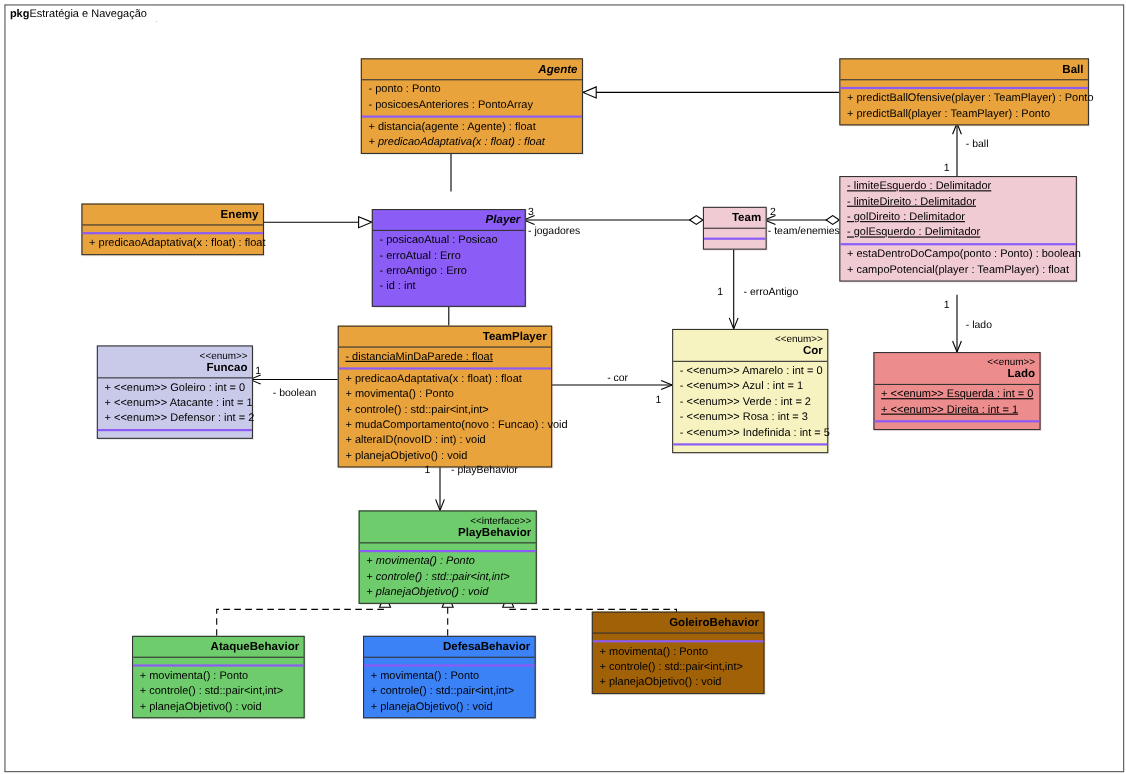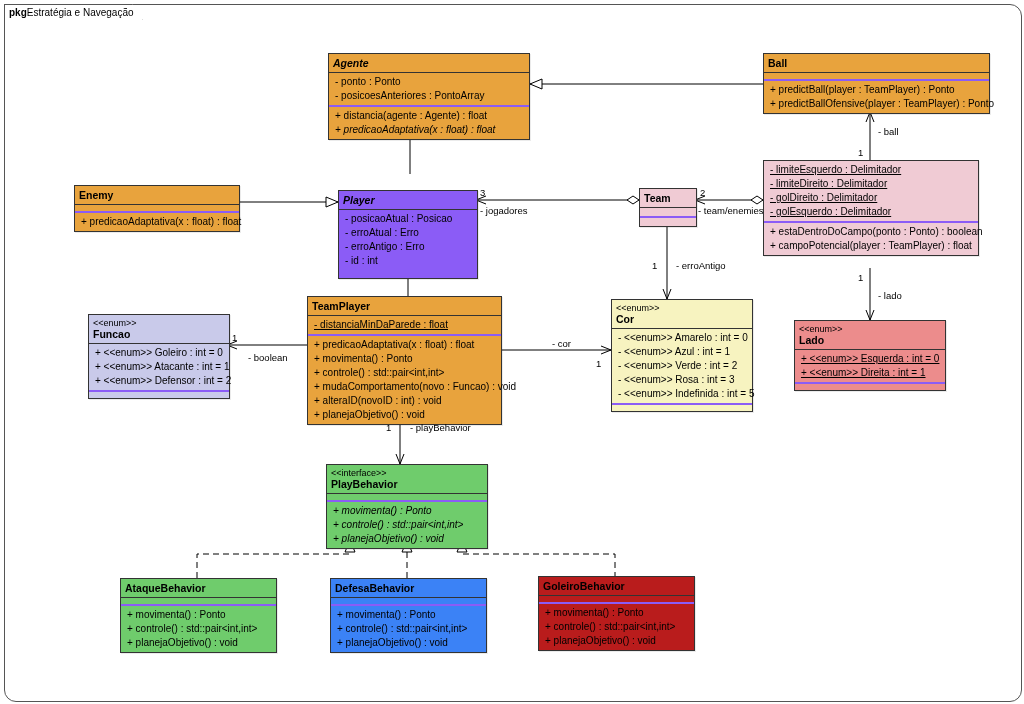--- a/index.html
+++ b/index.html
@@ -16,7 +16,7 @@
     left: 4px; top: 4px;
     width: 1016px; height: 696px;
     border: 1px solid #555;
-    border-radius: 12px;
+    border-radius: 0;
   }
   .pkg-tab {
     position: absolute;

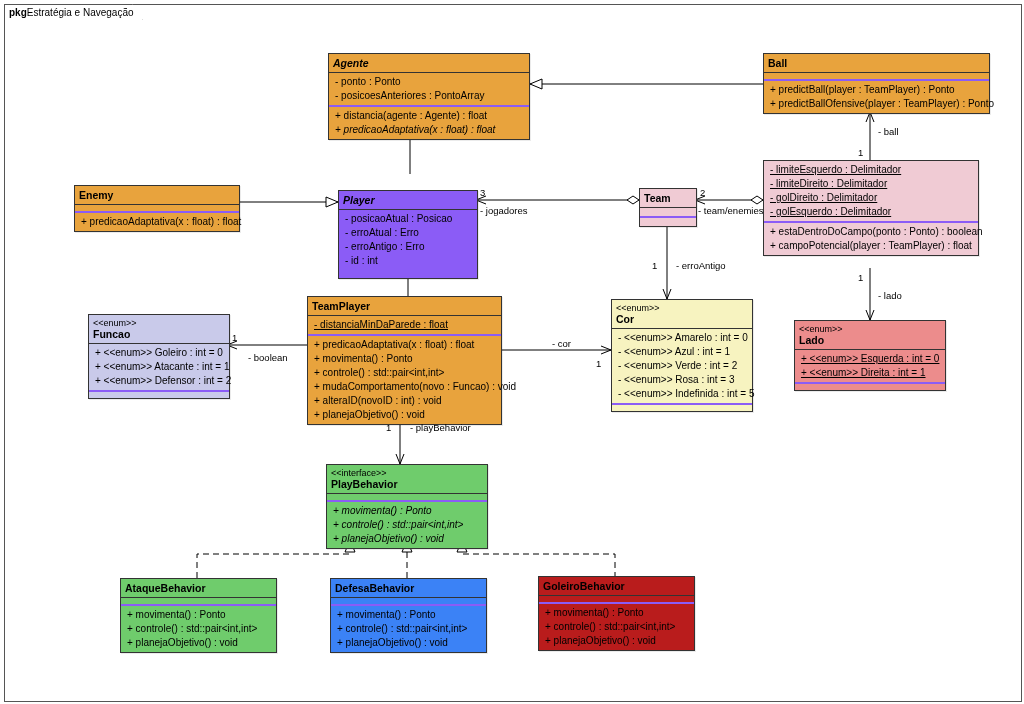--- a/index.html
+++ b/index.html
@@ -36,7 +36,7 @@
     box-shadow: 1px 1px 0 rgba(0,0,0,.08);
   }
   .cls .hd {
-    text-align: left;
+    text-align: right;
     font-weight: bold;
     padding: 3px 4px;
     border-bottom: 1px solid #333;

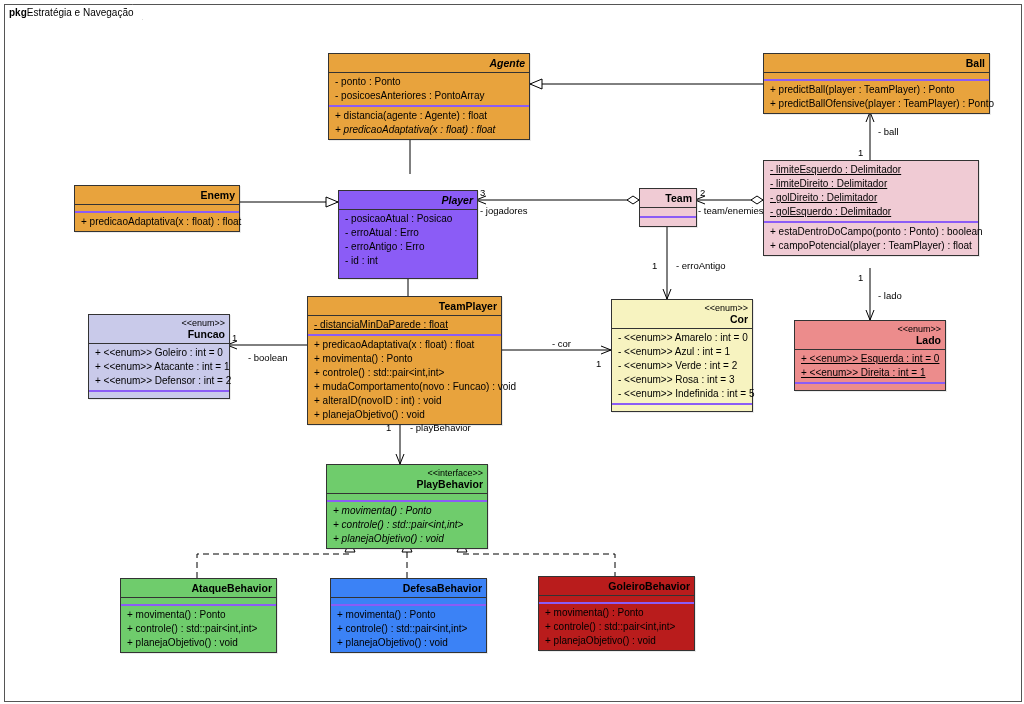--- a/index.html
+++ b/index.html
@@ -134,8 +134,8 @@
   <div class="hd">Ball</div>
   <div class="sect" style="min-height:2px"></div>
   <div class="sect">
+    <div class="row">+ predictBallOfensive(player : TeamPlayer) : Ponto</div>
     <div class="row">+ predictBall(player : TeamPlayer) : Ponto</div>
-    <div class="row">+ predictBallOfensive(player : TeamPlayer) : Ponto</div>
   </div>
 </div>
 

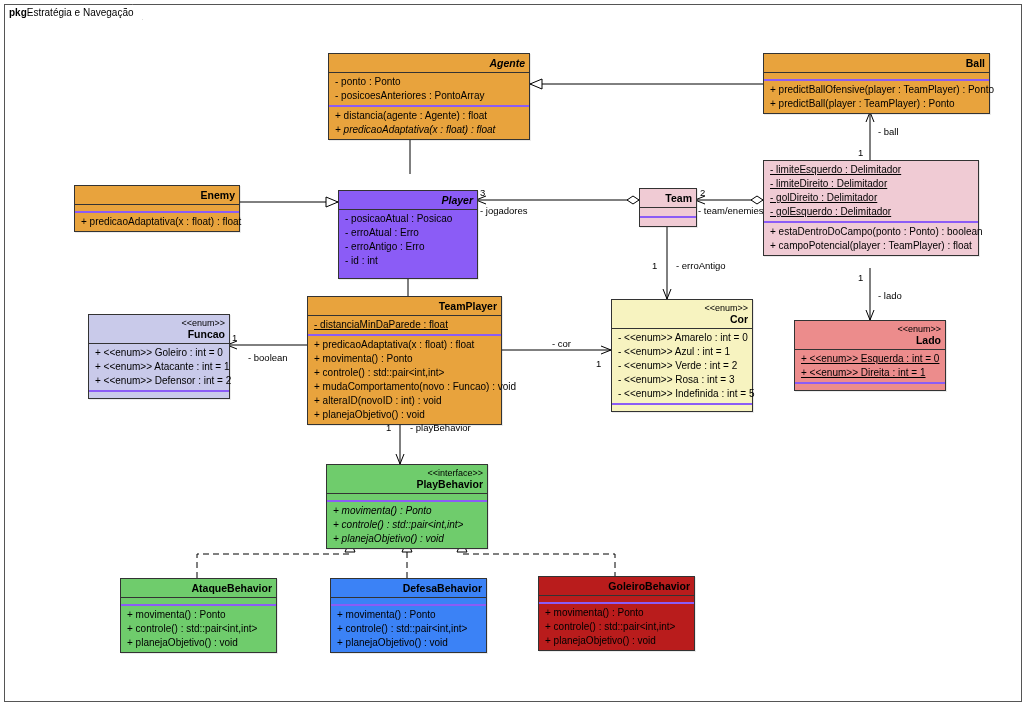--- a/index.html
+++ b/index.html
@@ -265,7 +265,7 @@
   </div>
 </div>
 
-<div class="cls" style="left:538px;top:576px;width:155px;background:#b91c1c">
+<div class="cls" style="left:538px;top:556px;width:155px;background:#a16207">
   <div class="hd">GoleiroBehavior</div>
   <div class="sect" style="min-height:2px"></div>
   <div class="sect">

